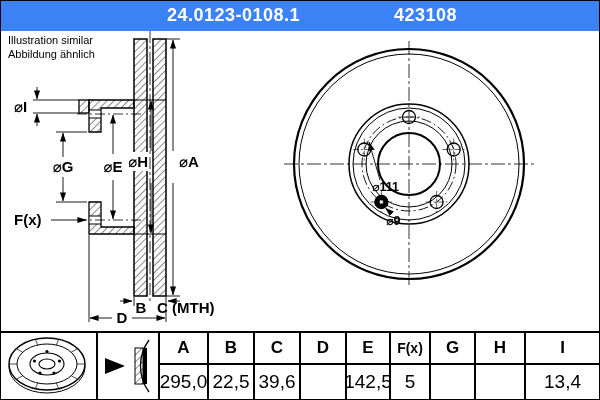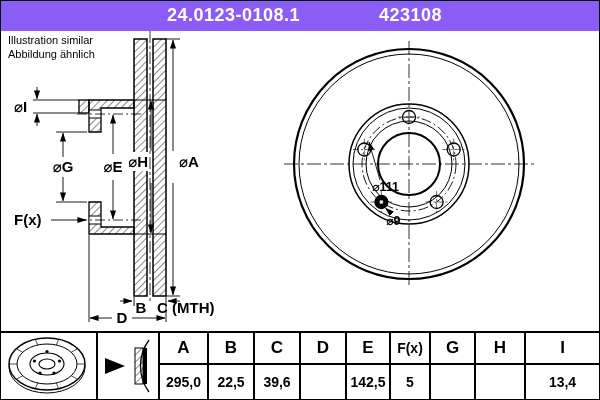--- a/index.html
+++ b/index.html
@@ -27,7 +27,7 @@
 
 <div class="page">
 
-  <div class="header" style="background: #8b5cf6;">
+  <div class="header" style="background: #3b82f6;">
     <span class="pn">24.0123-0108.1</span>
     <span class="cn">423108</span>
   </div>

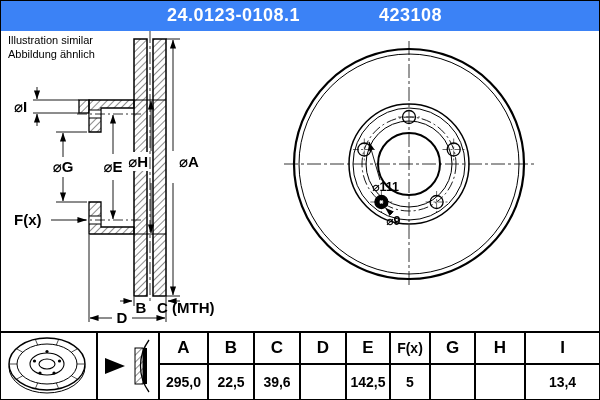--- a/index.html
+++ b/index.html
@@ -9,7 +9,7 @@
   .header{position:absolute;top:0;left:0;right:0;height:30px;color:#fff;z-index:3}
   .header span{position:absolute;top:4px;font-weight:bold;font-size:18px;letter-spacing:.5px}
   .header .pn{left:166px}
-  .header .cn{left:378px}
+  .header .cn{left:393px}
   .note{position:absolute;top:33px;left:7px;font-size:11px;line-height:1.25;color:#000;z-index:2}
   .drawing{position:absolute;top:0;left:0;z-index:1}
   .spec-table{position:absolute;left:0;right:0;top:330px;bottom:0;display:flex;border-top:2px solid #000;background:#fff;z-index:2}

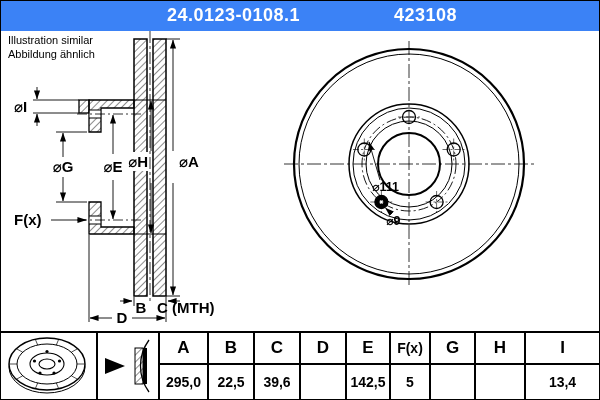--- a/index.html
+++ b/index.html
@@ -18,7 +18,7 @@
   .col{display:flex;flex-direction:column;border-right:2px solid #000}
   .col.last{border-right:none;flex:1}
   .th{height:32px;border-bottom:2px solid #000;display:flex;align-items:center;justify-content:center;font-weight:bold;font-size:17px}
-  .td{flex:1;display:flex;align-items:center;justify-content:center;font-weight:bold;font-size:14px}
+  .td{flex:1;display:flex;align-items:center;justify-content:center;font-weight:normal;font-size:19px}
   .lbl{font-family:"Liberation Sans","DejaVu Sans",sans-serif;font-size:15px;font-weight:bold;fill:#000}
   .lbl-sm{font-family:"Liberation Sans","DejaVu Sans",sans-serif;font-size:12.5px;font-weight:bold;fill:#000}
 </style>

